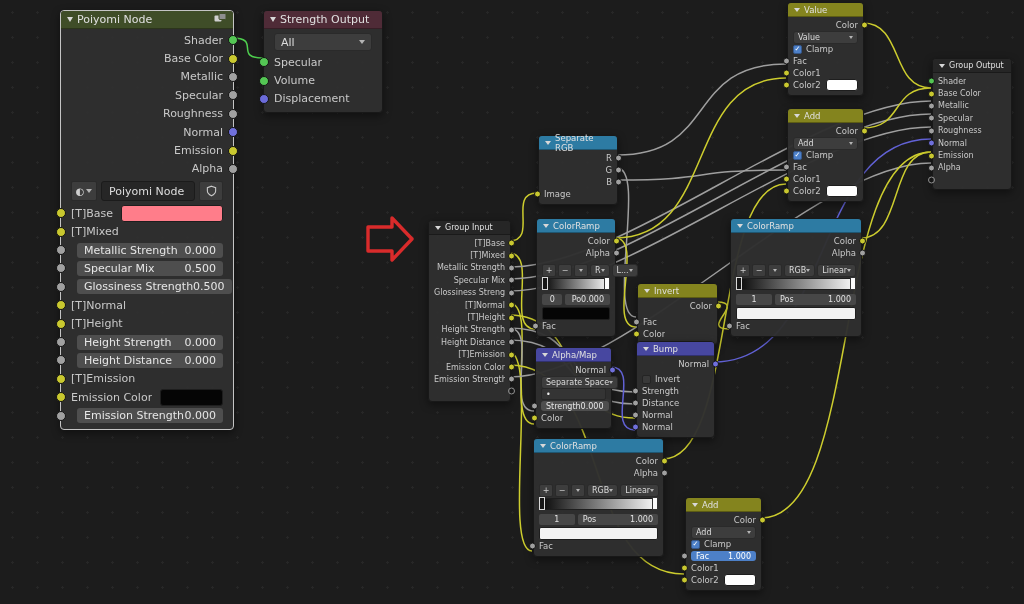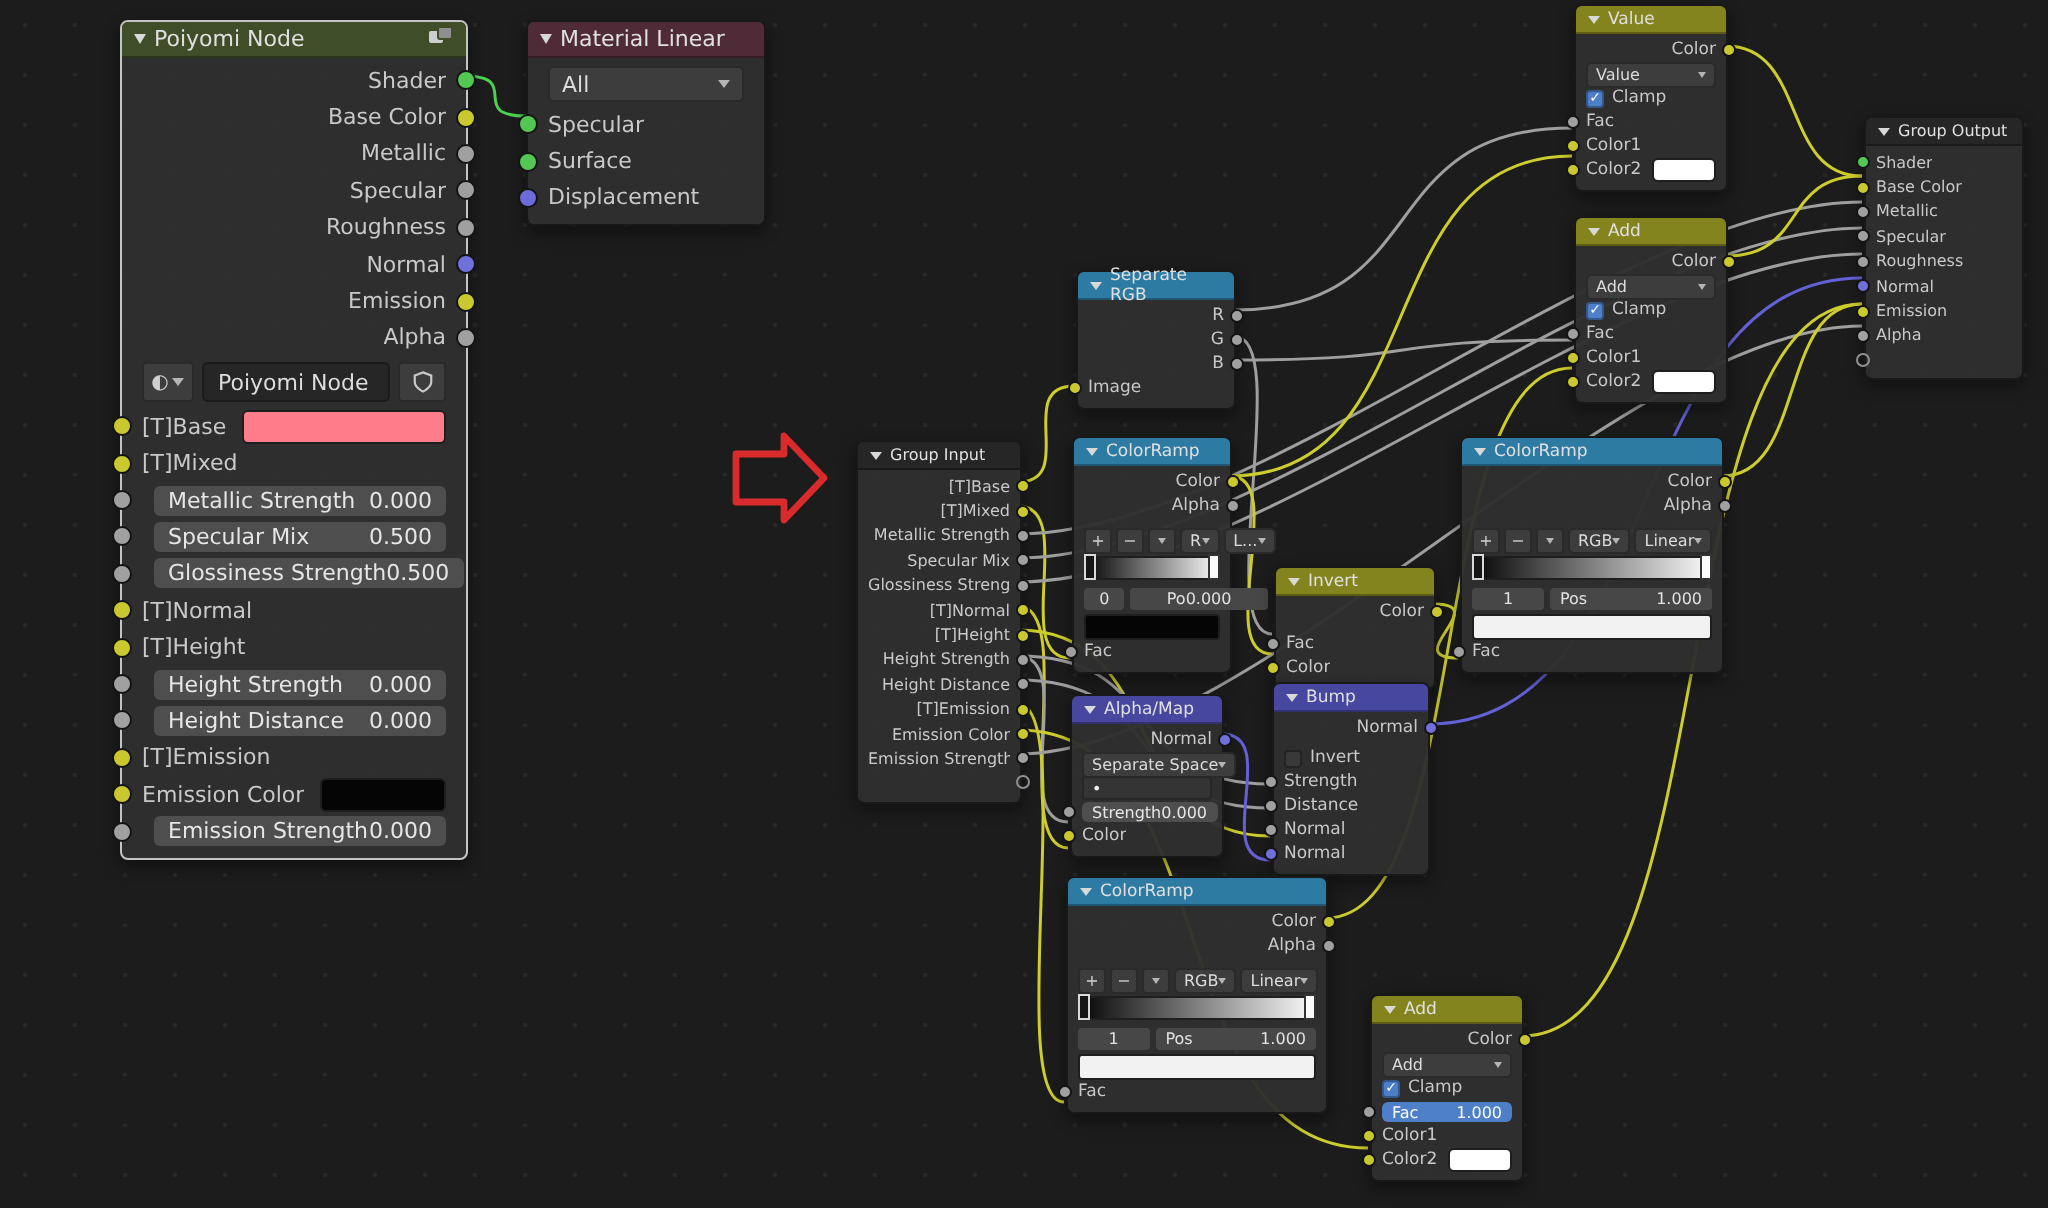--- a/index.html
+++ b/index.html
@@ -237,7 +237,7 @@
       <div class="node lg" style="left: 263px; top: 10px; width: 118px;">
         <div class="node-header" style="background: rgb(79, 43, 55);">
           <span class="hdr-chev"></span>
-          <span class="hdr-title">Material Linear</span>
+          <span class="hdr-title">Strength Output</span>
         </div>
         <div class="node-body">
           <div class="row" style="height: 22px;">

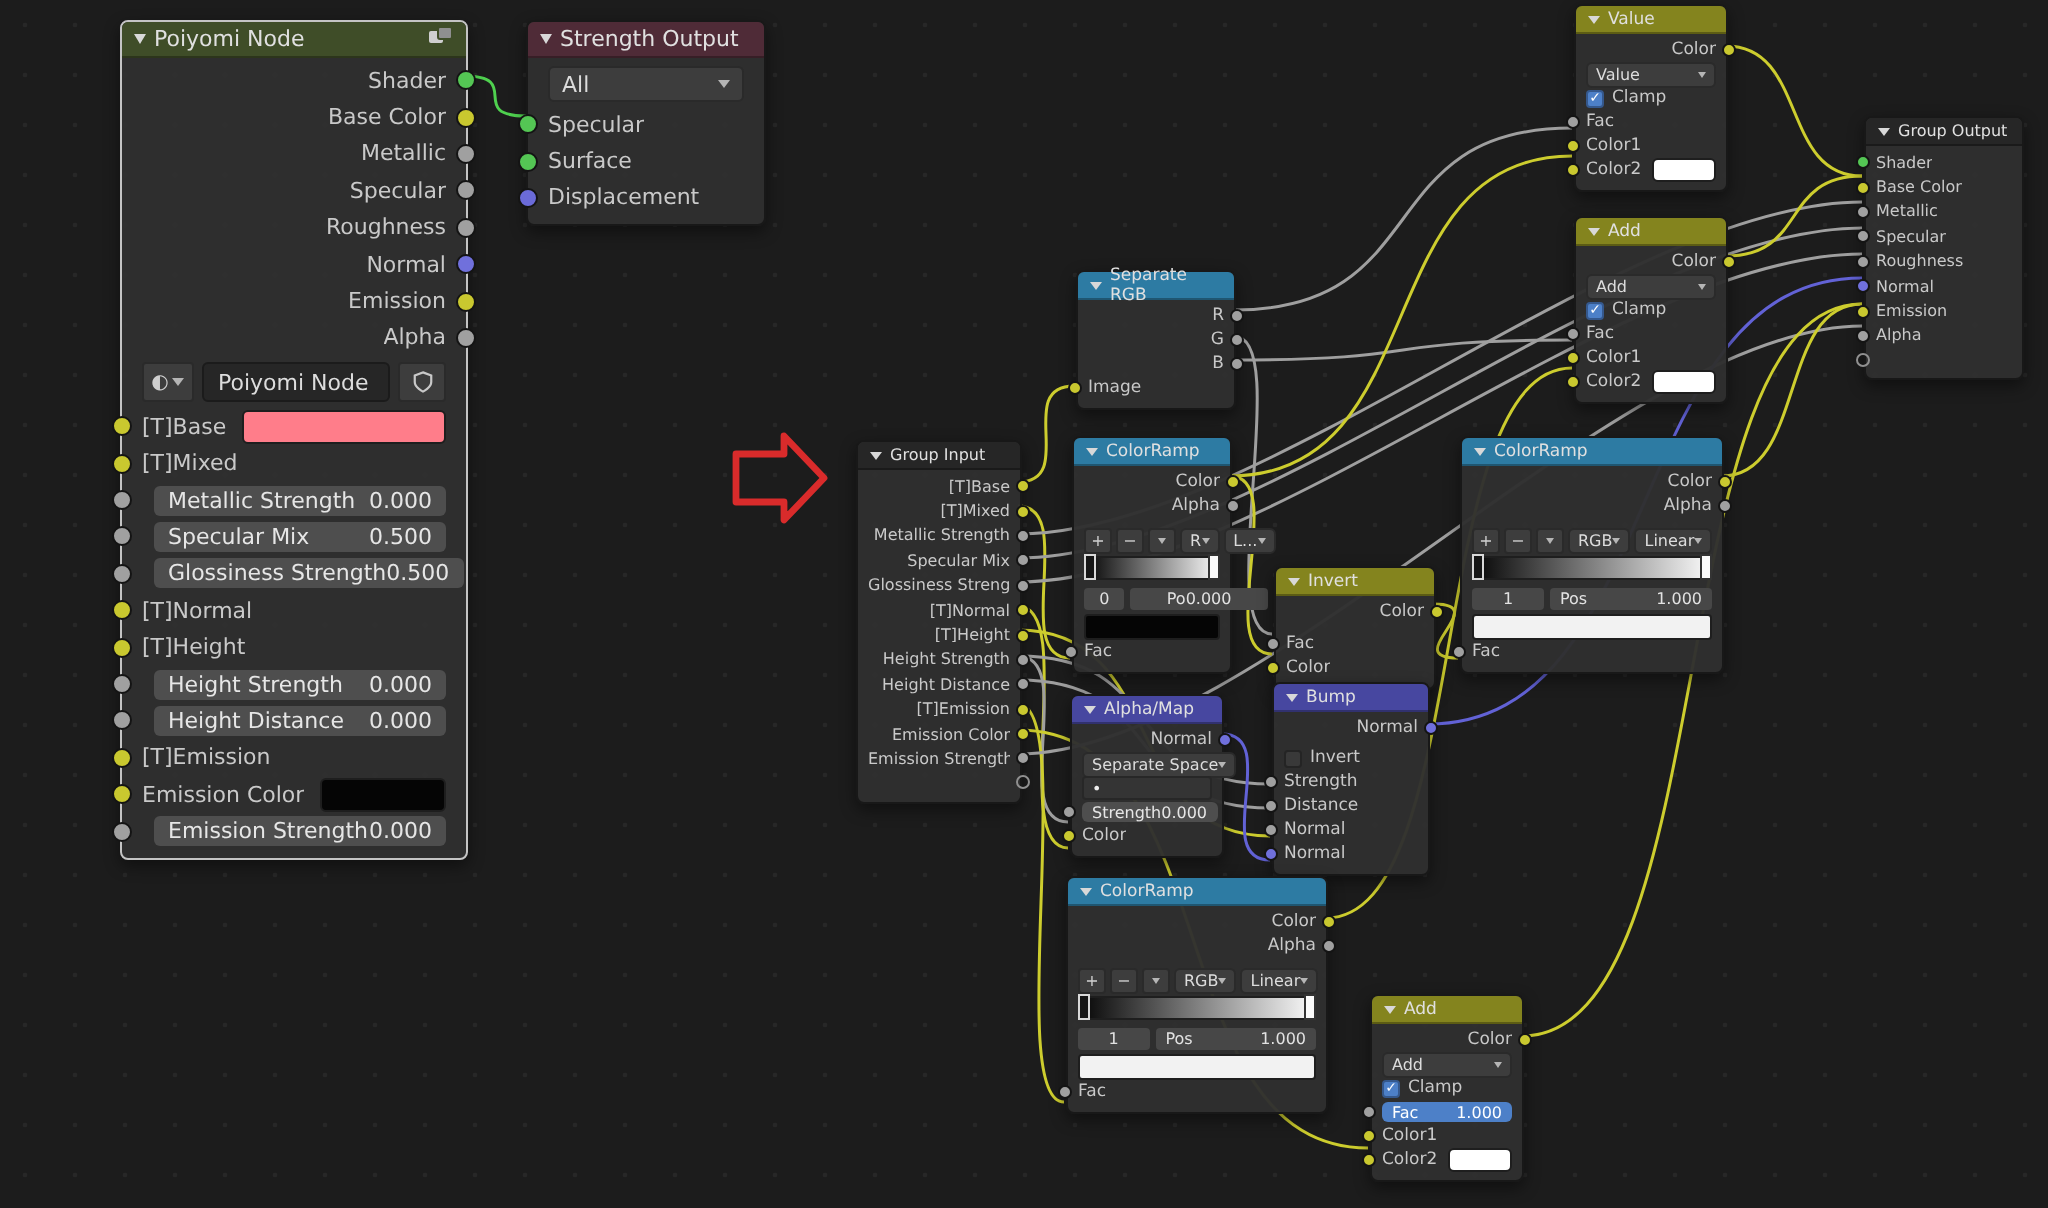--- a/index.html
+++ b/index.html
@@ -252,7 +252,7 @@
           </div>
           <div class="row">
             <div class="sock si" style="background: rgb(84, 198, 84);"></div>
-            <span class="lbl">Surface</span>
+            <span class="lbl">Volume</span>
           </div>
           <div class="row">
             <div class="sock si" style="background: rgb(107, 107, 217);"></div>

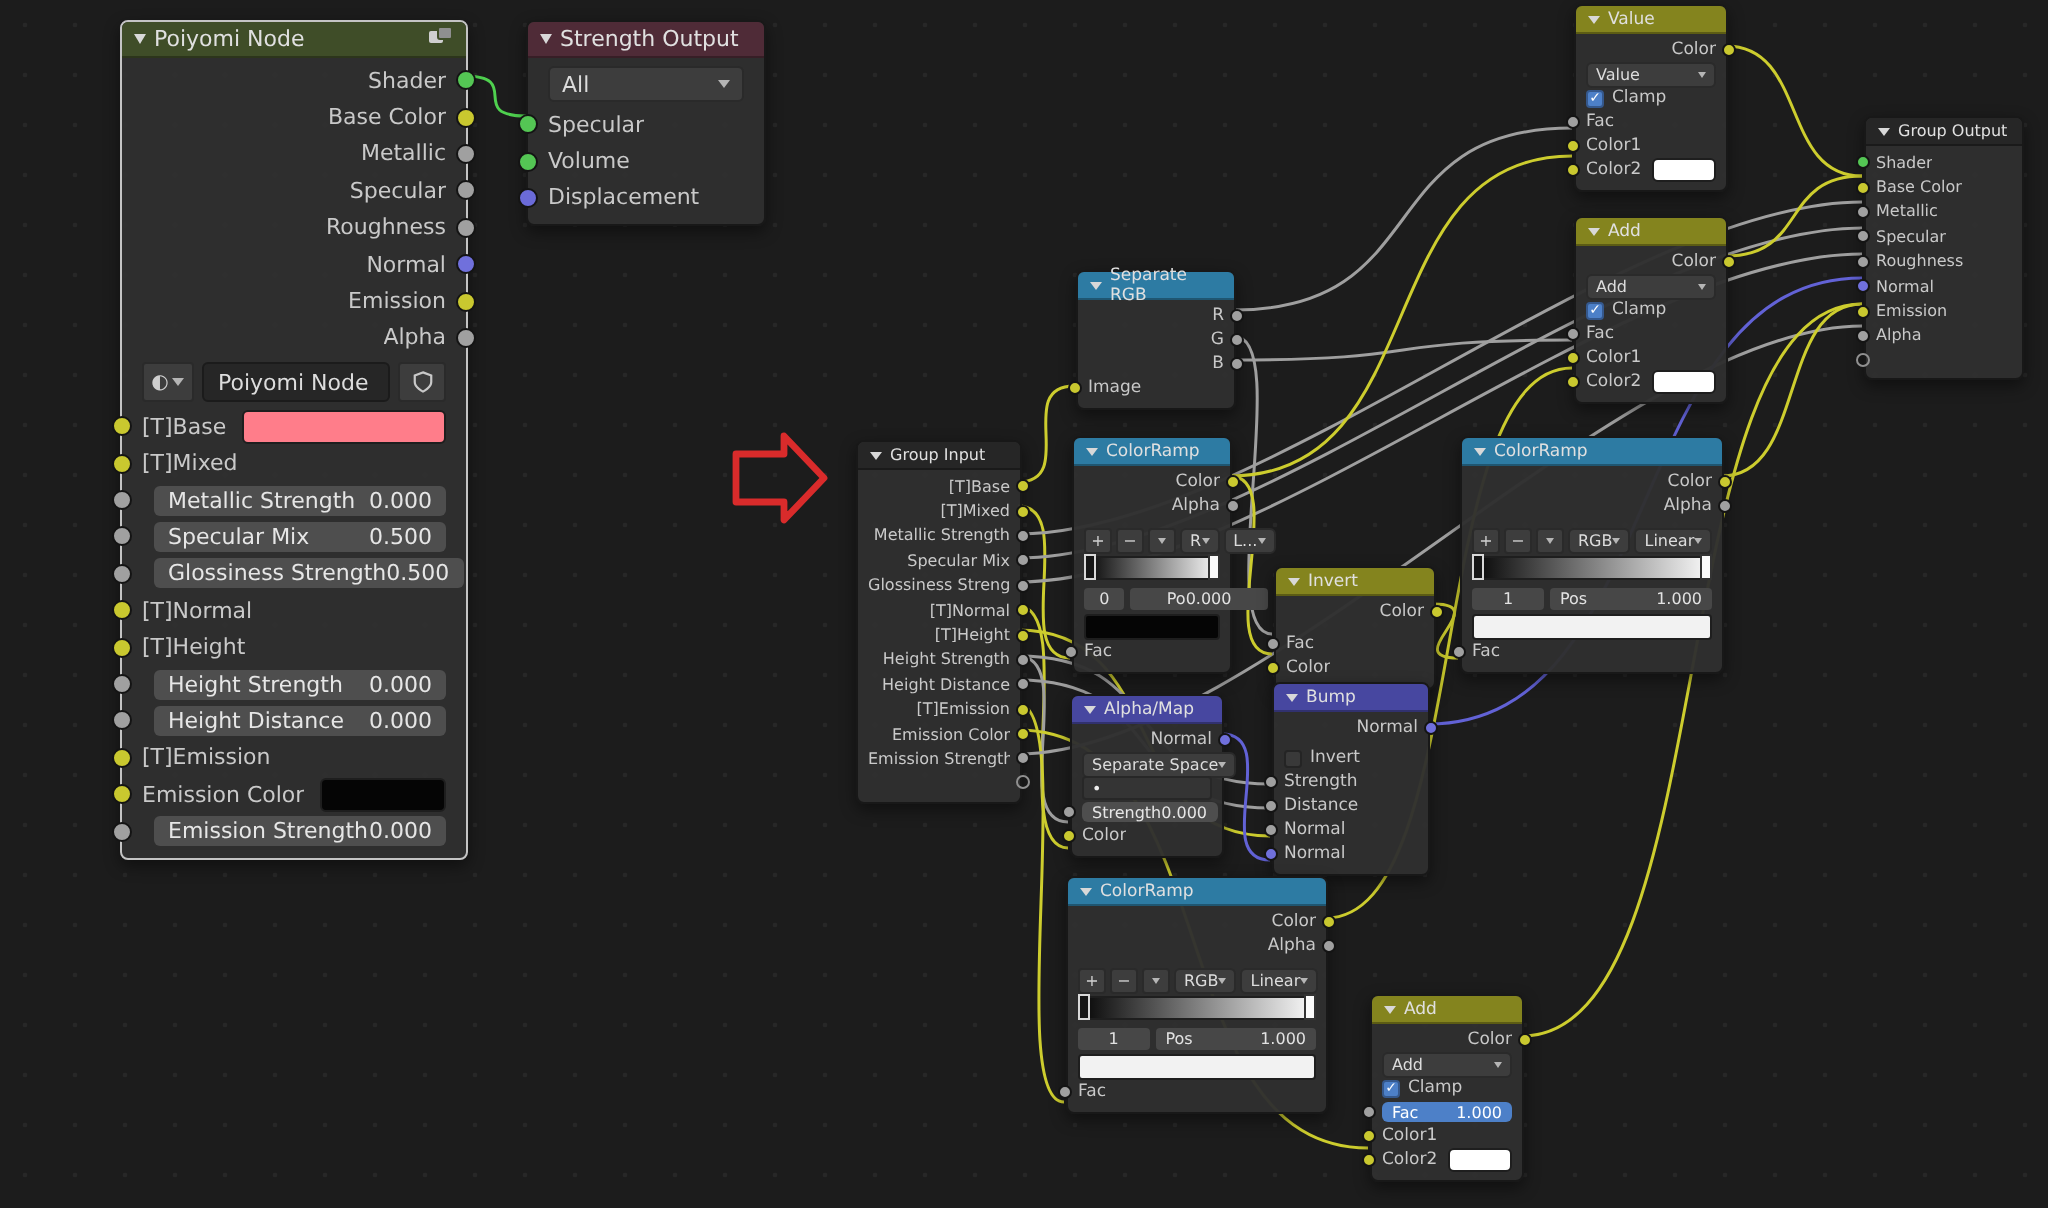--- a/index.html
+++ b/index.html
@@ -384,7 +384,7 @@
             <div class="field2" style="flex: 0 0 30%; justify-content: center;">
               <span>0</span>
             </div>
-            <div class="field2" style="flex: 1 1 0%; justify-content: center; padding: 0px 18px;">
+            <div class="field2" style="flex: 1 1 0%; justify-content: flex-end; padding: 0px 6px;">
               <span>Po</span>
               <span>0.000</span>
             </div>

